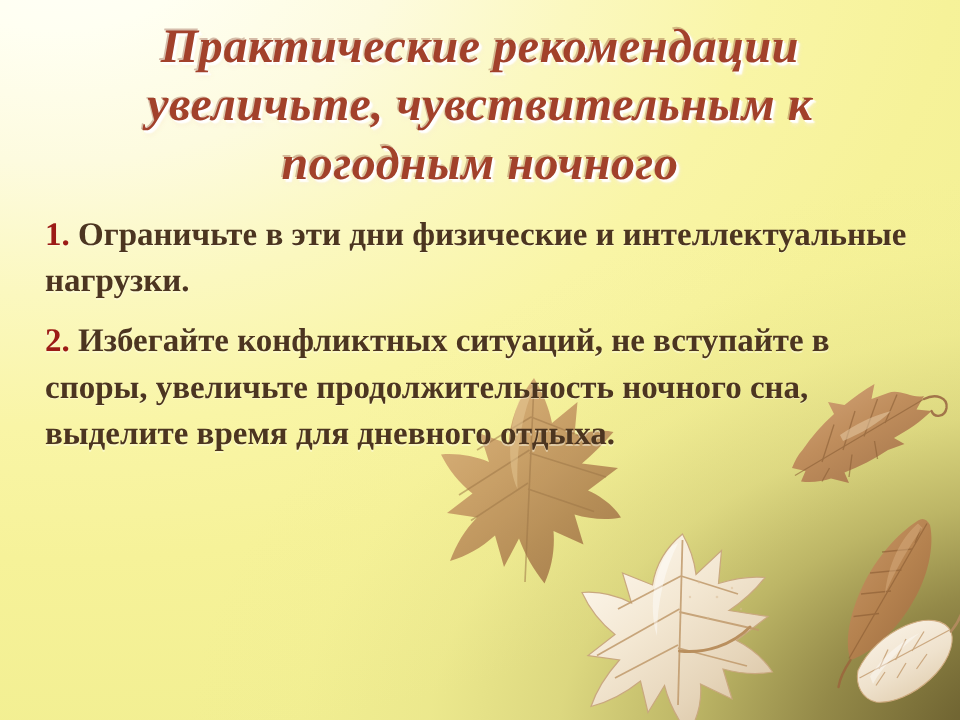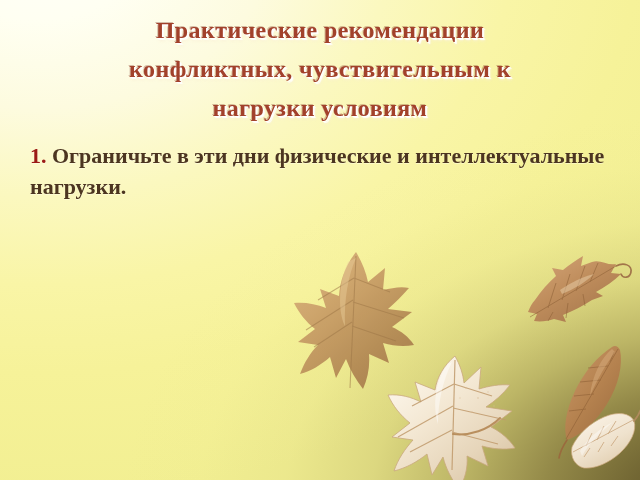--- a/index.html
+++ b/index.html
@@ -60,7 +60,7 @@
     display: block;
     font-family: "Liberation Serif", "DejaVu Serif", serif;
     font-weight: bold;
-    font-size: 24px;
+    font-size: 32px;
     line-height: 39px;
     letter-spacing: 0.4px;
     color: #a2412b;
@@ -70,6 +70,7 @@
        2px  3px 3px rgba(250,240,210,0.85),
       -1px -1px 0 rgba(120,40,20,0.30);
     white-space: nowrap;
+    font-style: italic;
   }
 
   

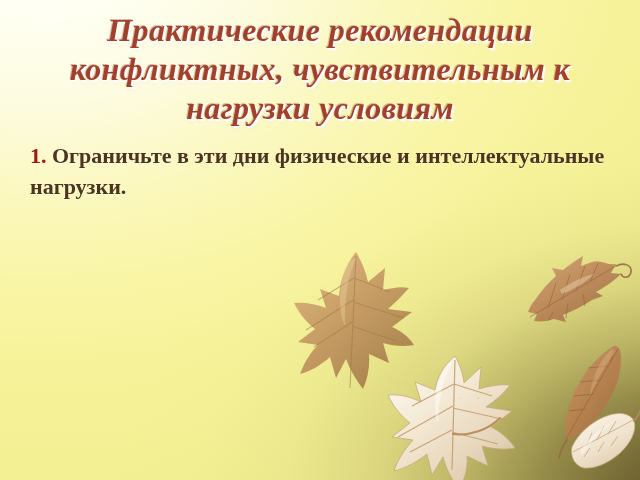--- a/index.html
+++ b/index.html
@@ -154,7 +154,7 @@
 
   <div class="title-block">
     <span class="title-line">Практические  рекомендации</span>
-    <span class="title-line">конфликтных,  чувствительным  к</span>
+    <span class="title-line">увеличьте,  чувствительным  к</span>
     <span class="title-line">нагрузки  условиям</span>
   </div>
 

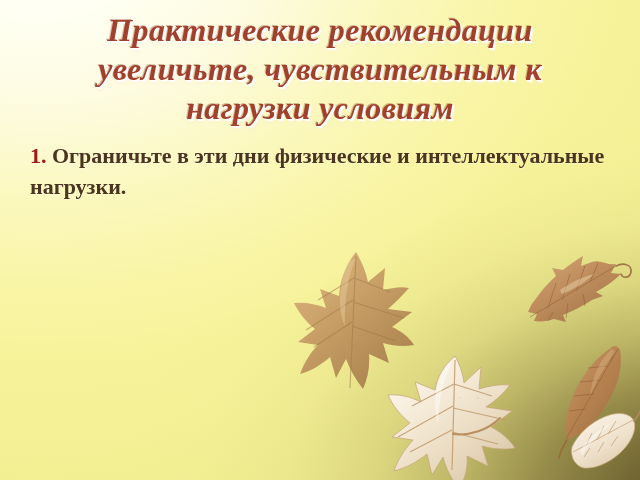--- a/index.html
+++ b/index.html
@@ -155,7 +155,7 @@
   <div class="title-block">
     <span class="title-line">Практические  рекомендации</span>
     <span class="title-line">увеличьте,  чувствительным  к</span>
-    <span class="title-line">нагрузки  условиям</span>
+    <span class="title-line">погодным  ночного</span>
   </div>
 
   <div class="body-block">

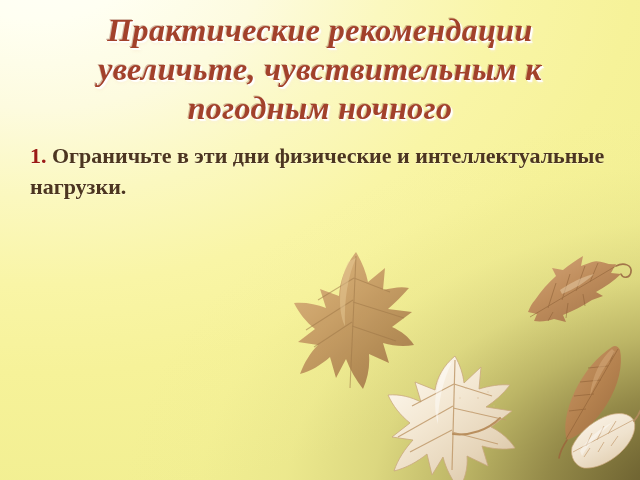--- a/index.html
+++ b/index.html
@@ -161,6 +161,9 @@
   <div class="body-block">
     <p class="para">
       <span class="marker">1.</span><span class="para-text"> Ограничьте  в эти дни физические  и интеллектуальные  нагрузки.</span>
+    </p>
+    <p class="para">
+      <span class="marker">2.</span><span class="para-text"> Избегайте конфликтных  ситуаций, не вступайте в споры, увеличьте продолжительность  ночного сна, выделите время для дневного отдыха.</span>
     </p>
   </div>
 

